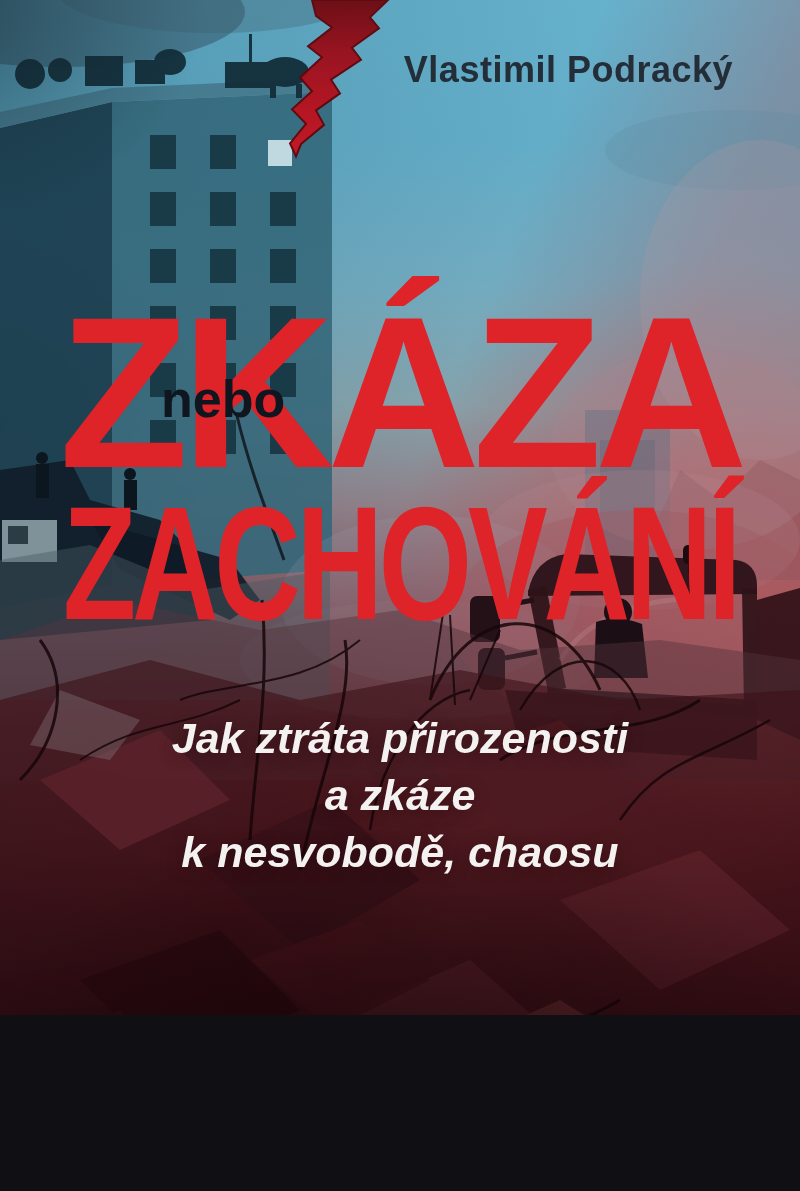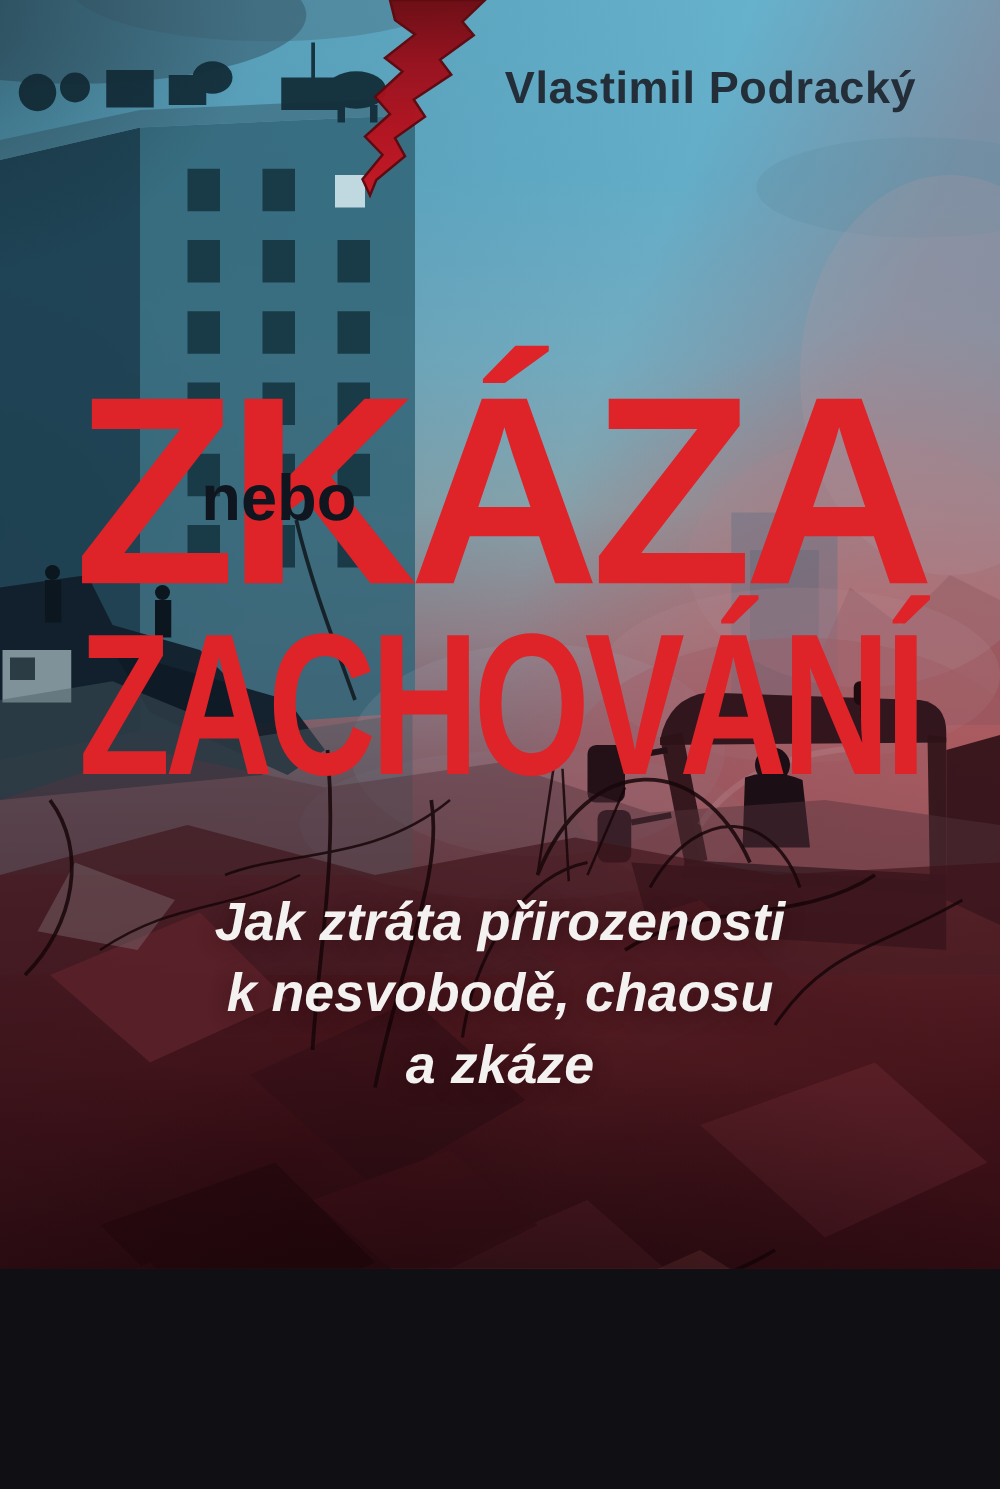--- a/index.html
+++ b/index.html
@@ -235,8 +235,8 @@
 
   <div class="subtitle">
     <div>Jak ztráta přirozenosti</div>
+    <div>a zkáze</div>
     <div>k nesvobodě, chaosu</div>
-    <div>a zkáze</div>
   </div>
 
 </div>

